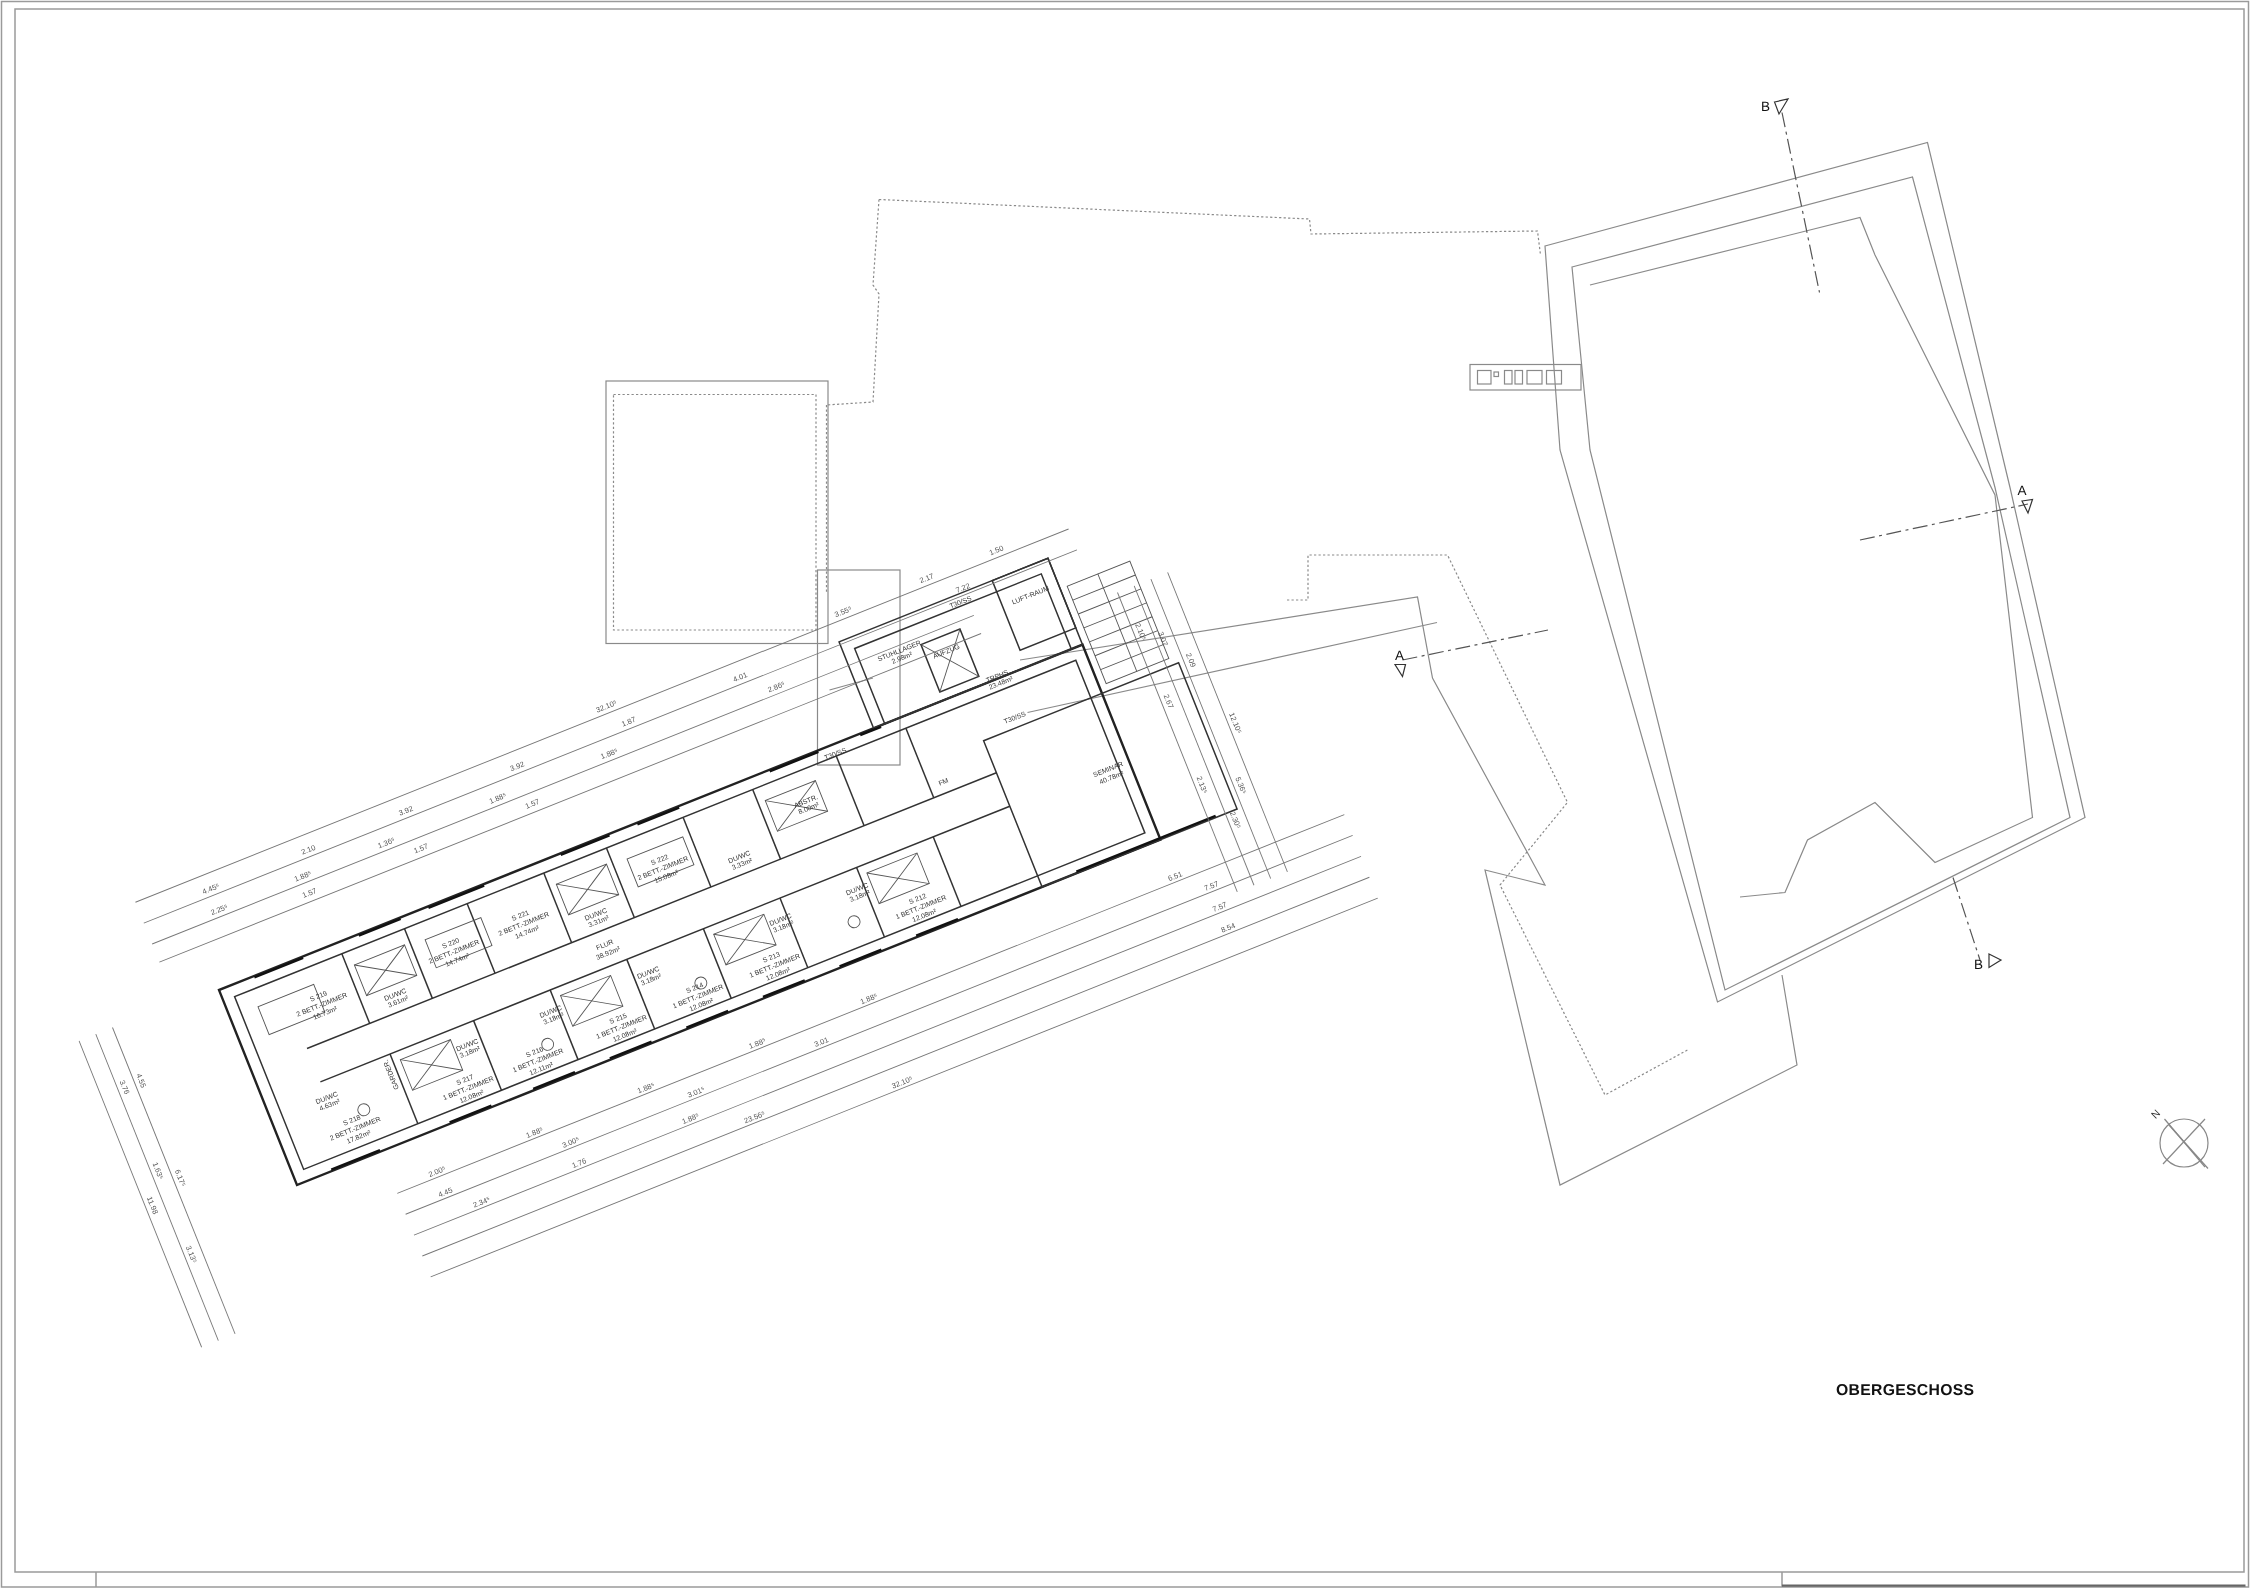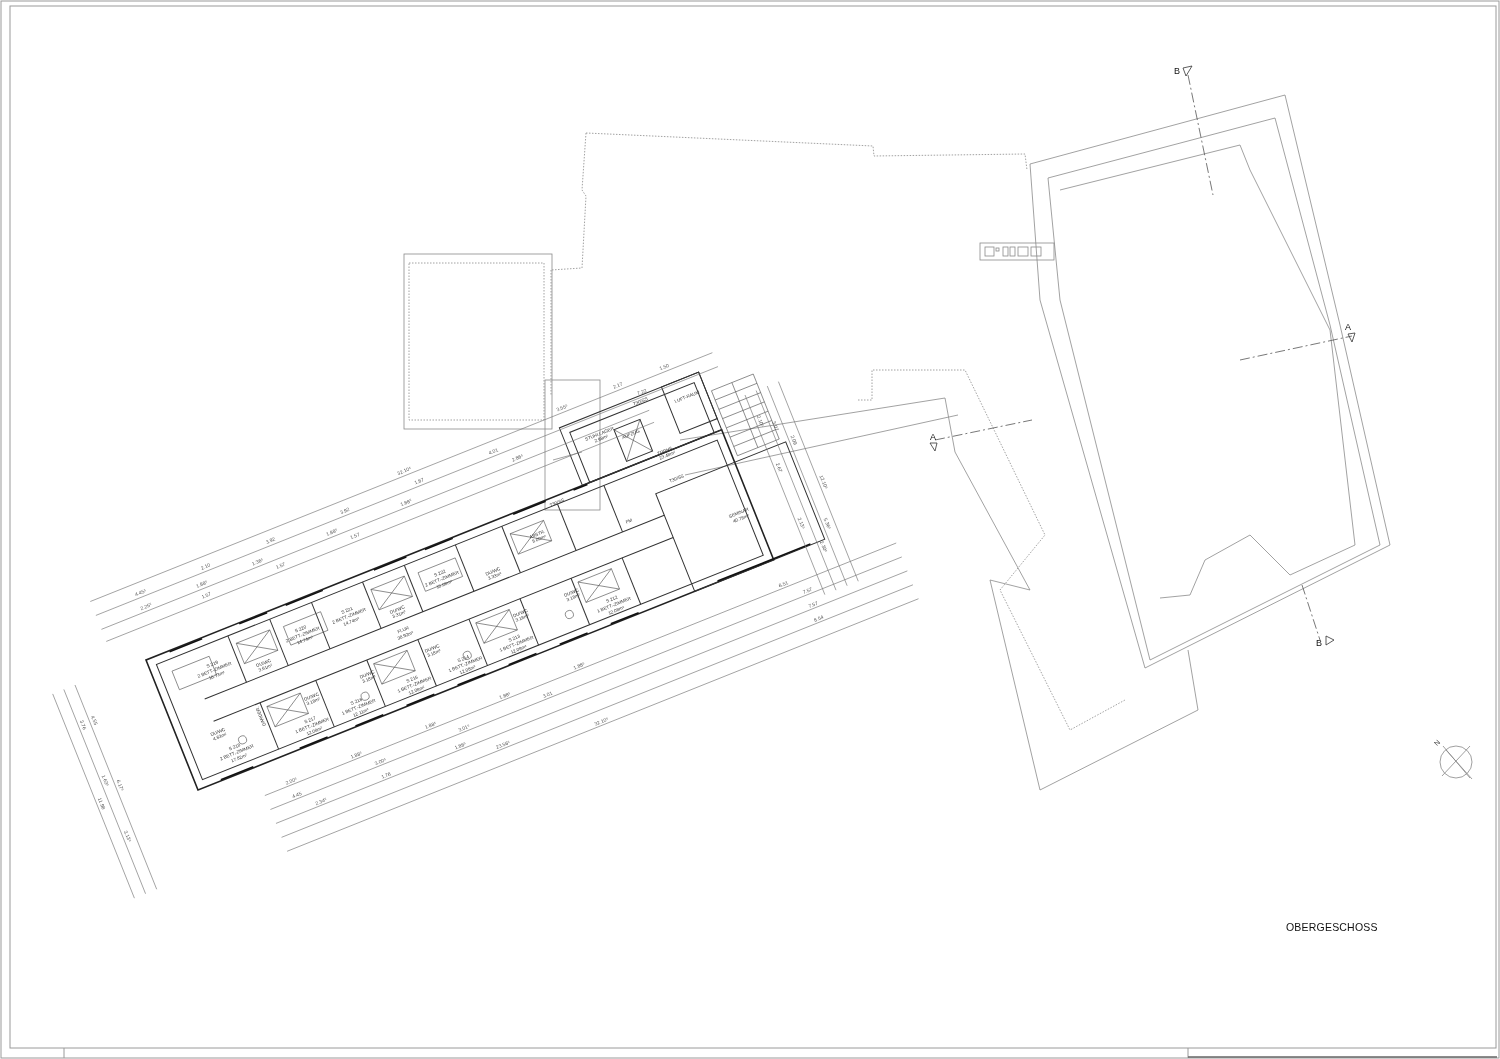--- a/index.html
+++ b/index.html
@@ -16,7 +16,7 @@
   .room-label { font-size: 4.6px; fill: #333; text-anchor: middle; }
   .dim-label { font-size: 5px; fill: #555; text-anchor: middle; }
   .sec-label { font-size: 9px; fill: #111; font-family: "Liberation Sans", sans-serif; }
-  .title-label { position: absolute; left: 1286px; top: 921px; font-size: 10.5px; color: #111; letter-spacing: 0.2px; }
+  .title-label { position: absolute; left: 1224px; top: 921px; font-size: 10.5px; color: #111; letter-spacing: 0.2px; font-weight: bold; }
 </style>
 </head>
 <body>

